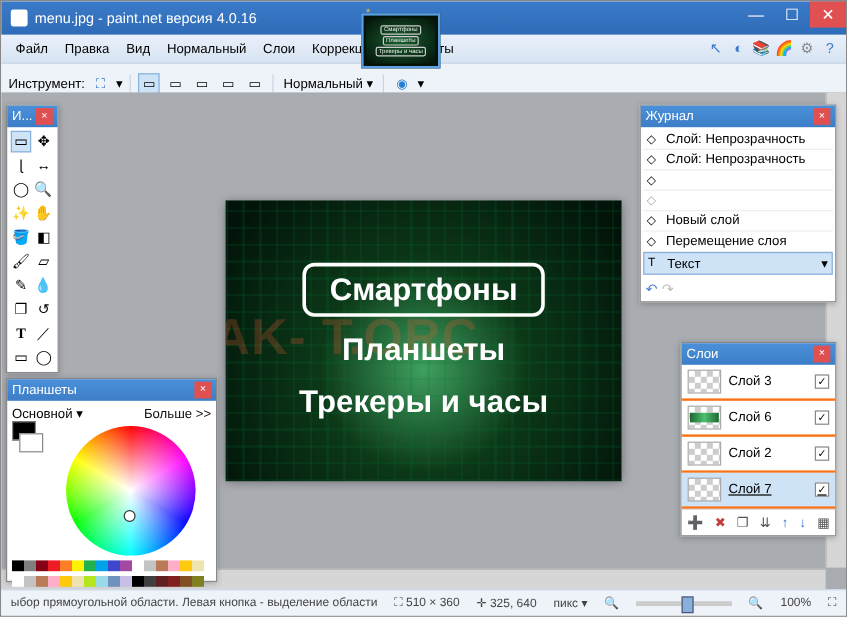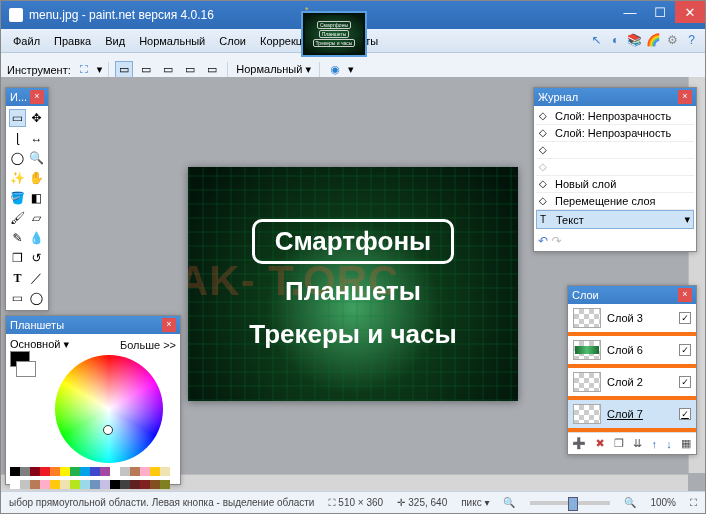--- a/index.html
+++ b/index.html
@@ -64,7 +64,7 @@
 
 .layers { top: 284px; right: 8px; width: 130px; }
 .layers-body { }
-.l-row { display: flex; align-items: center; gap: 6px; padding: 4px 5px; border-bottom: 4px solid #f97316; }
+.l-row { display: flex; align-items: center; gap: 6px; padding: 4px 5px; border-bottom: 2px solid #f97316; }
 .l-row.sel { background: #cfe3f7; text-decoration: underline; }
 .l-thumb { width: 28px; height: 20px; border: 1px solid #aaa; background: repeating-conic-gradient(#ccc 0 25%, #fff 0 50%) 0 0/10px 10px; display:flex; align-items:center; justify-content:center; }
 .l-thumb .green { width: 90%; height: 8px; background: linear-gradient(90deg,#1a6a30,#4fc070,#1a6a30); }

